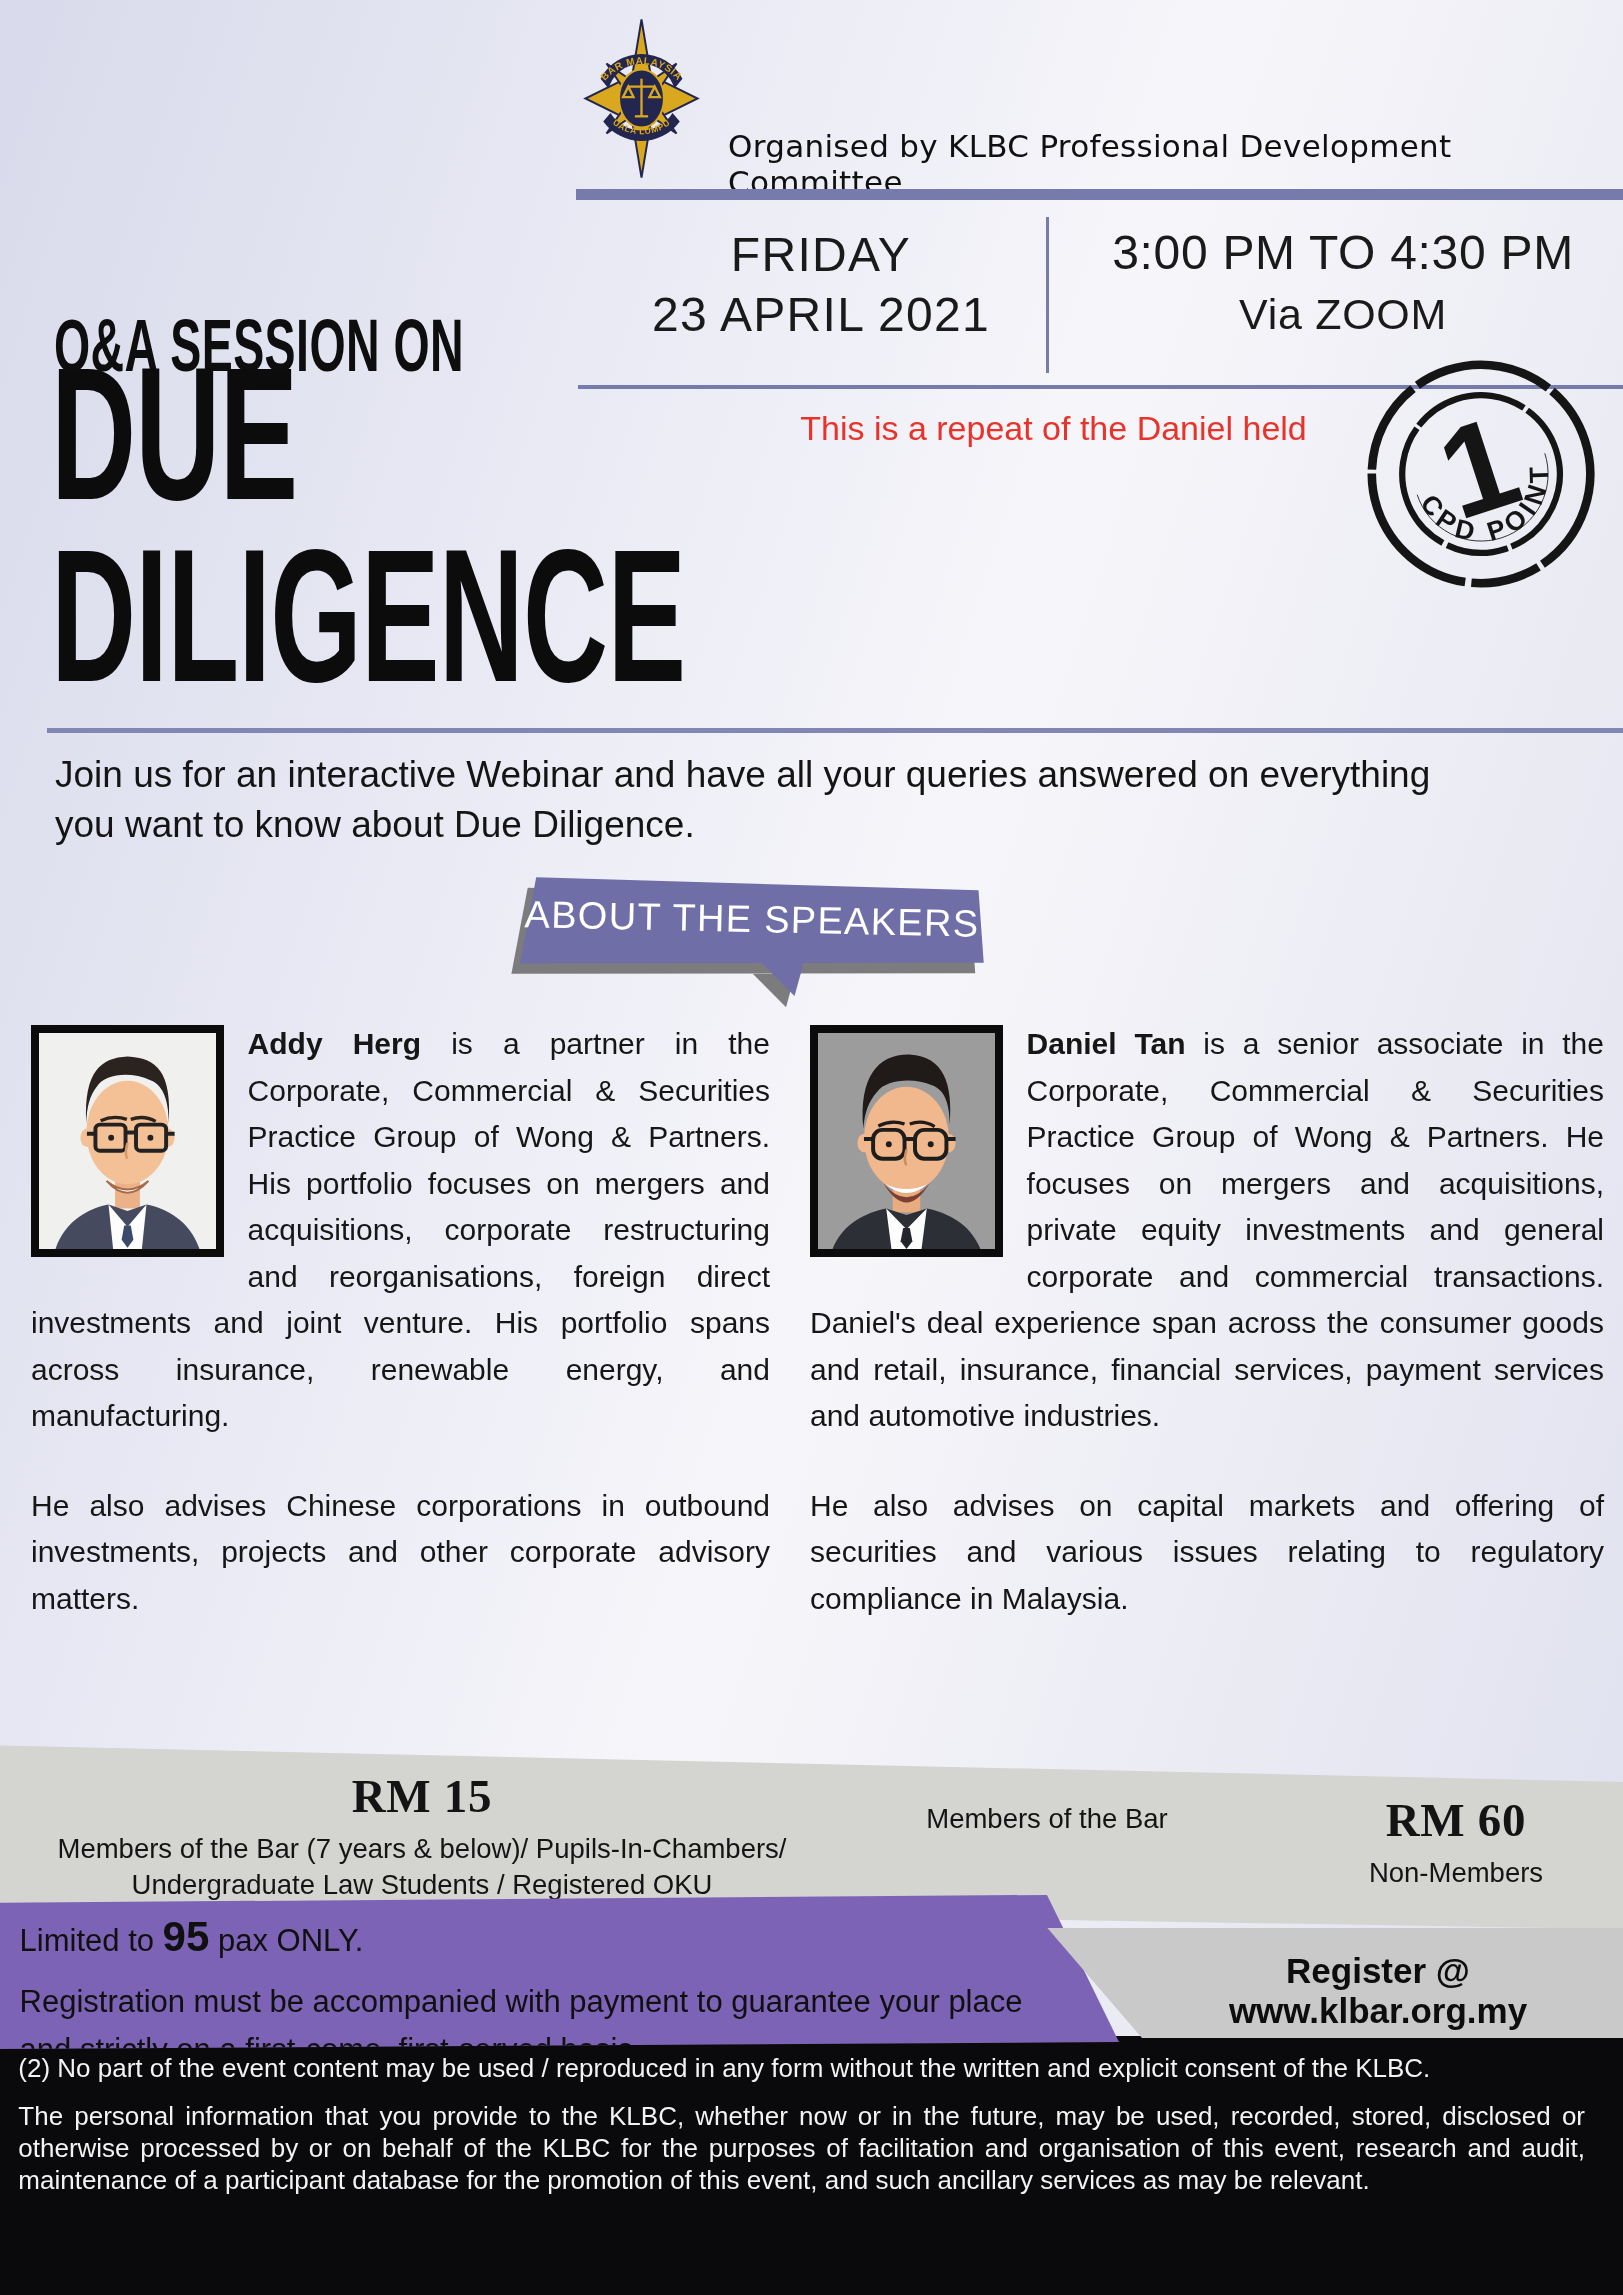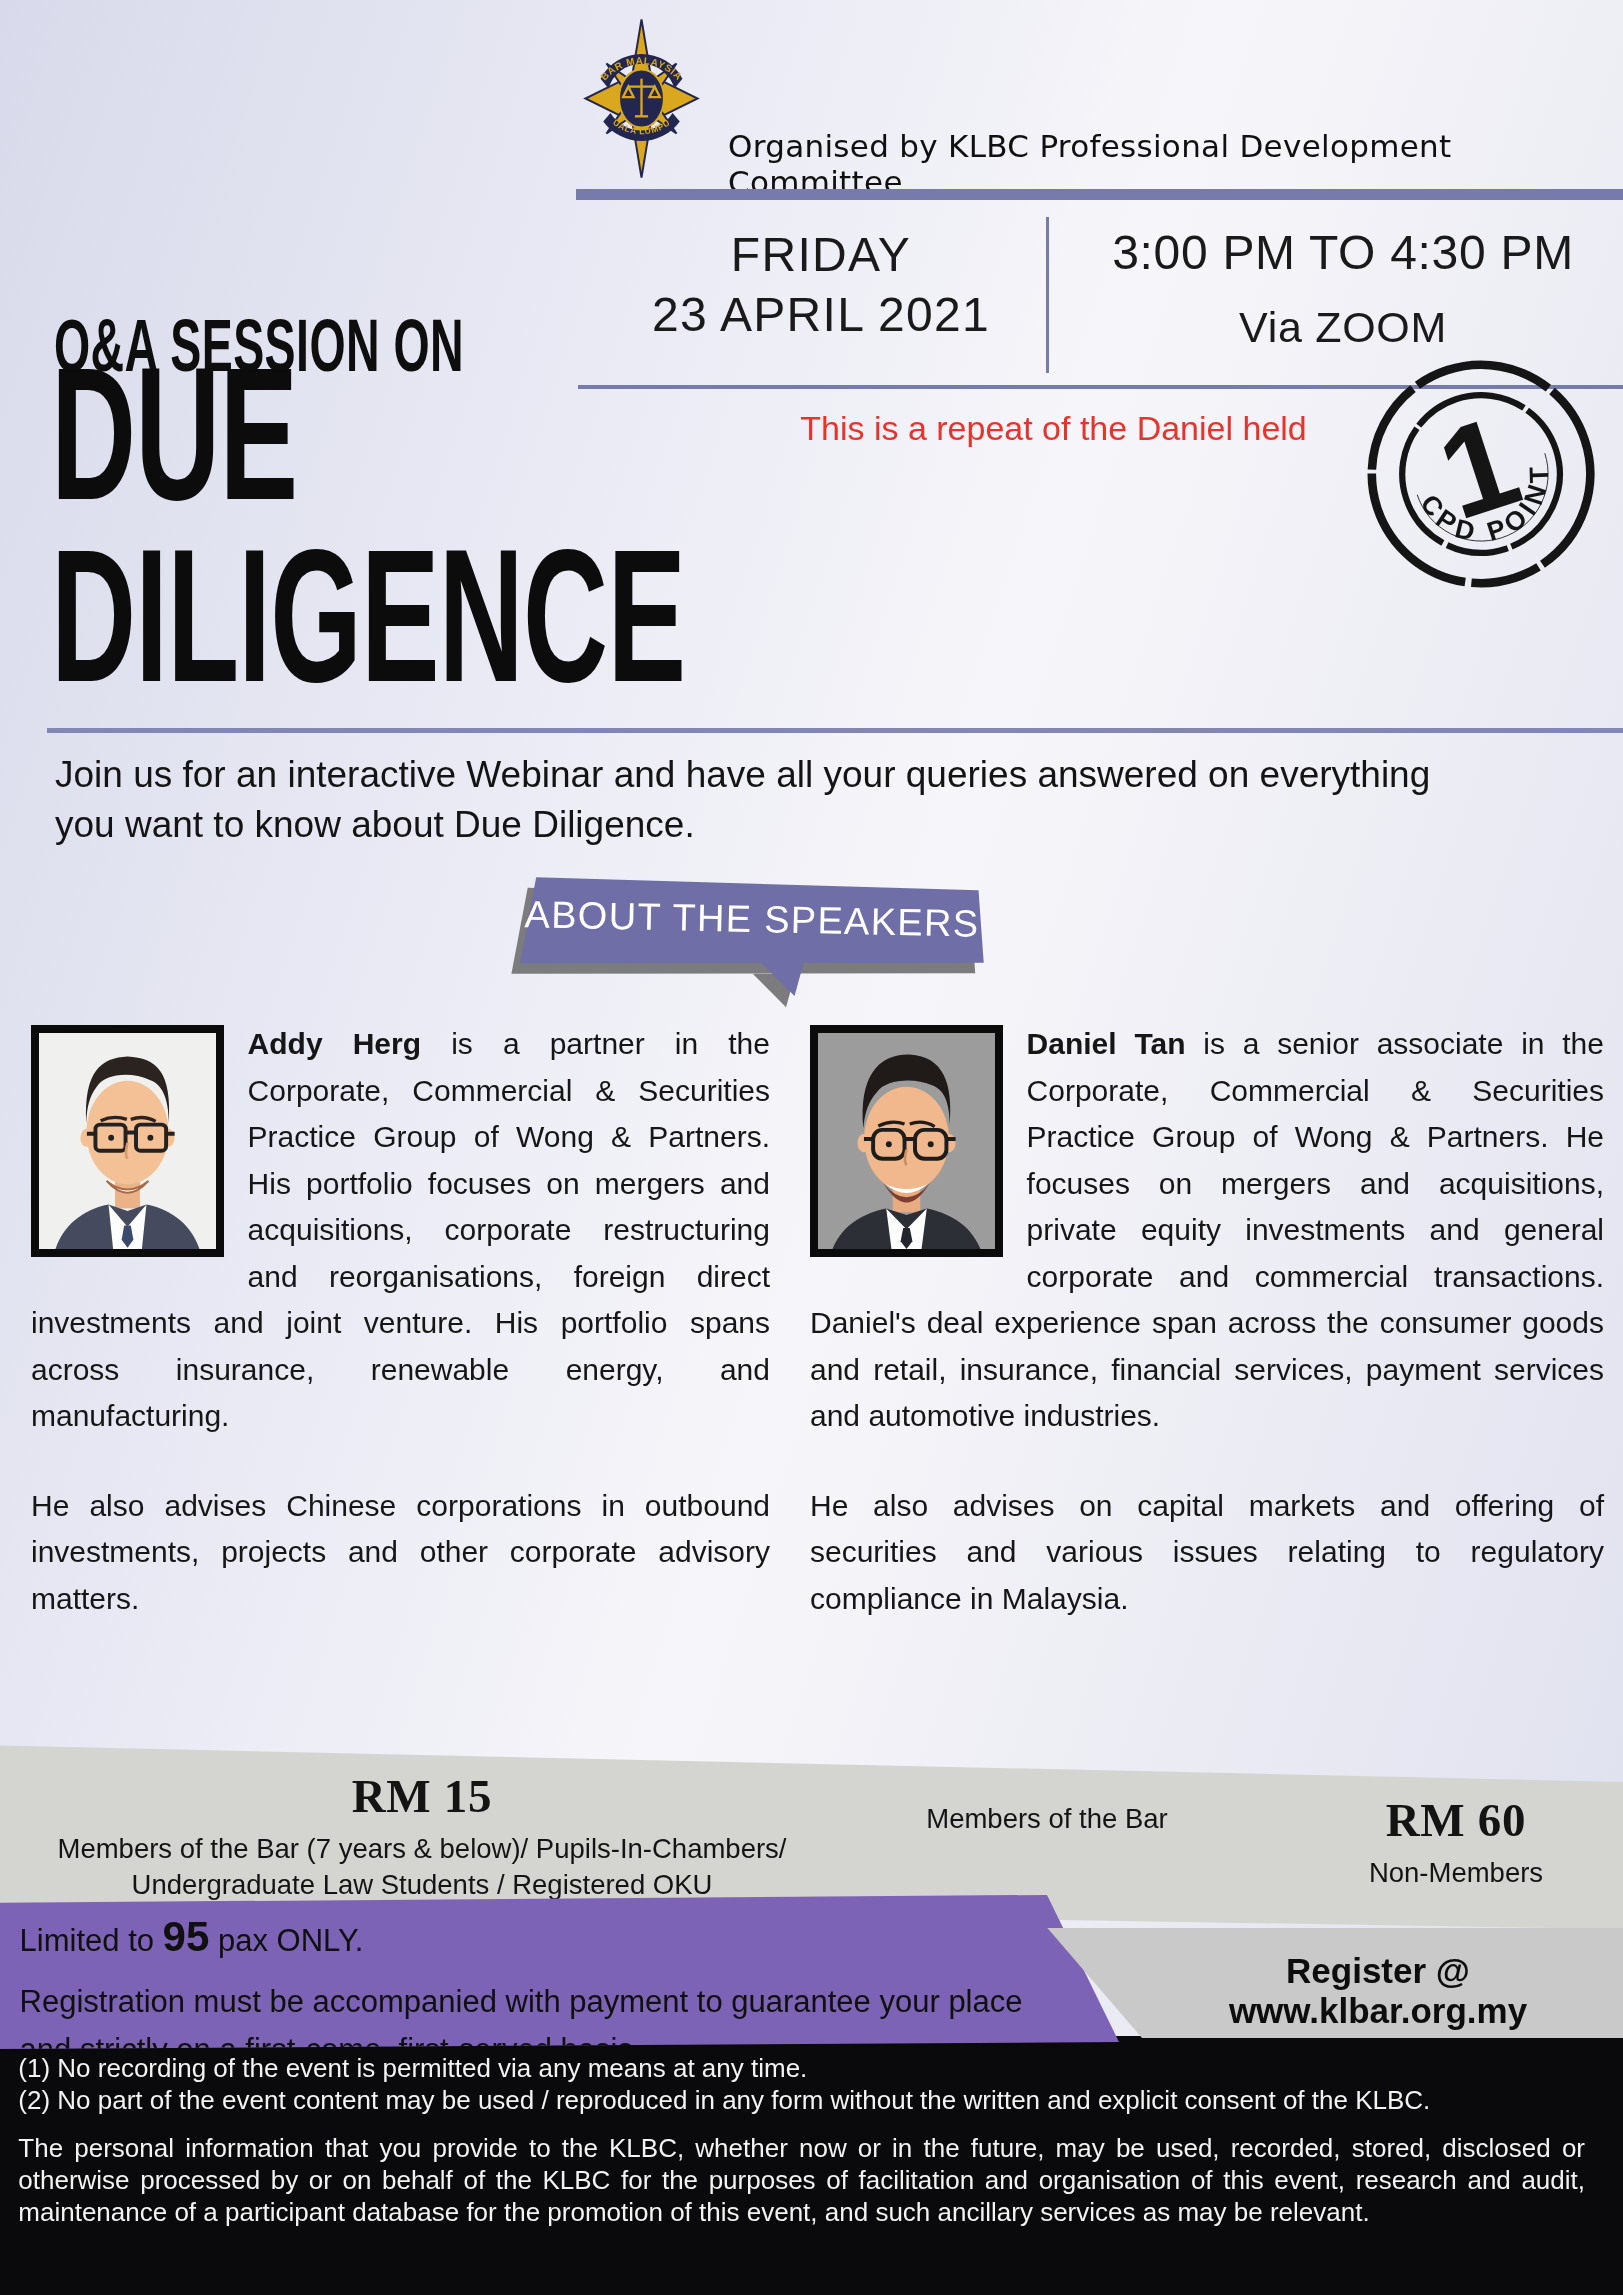--- a/index.html
+++ b/index.html
@@ -17,7 +17,7 @@
   .vdivider{left:1046px;top:217px;width:3.3px;height:156px;background:#777bac;}
   .timeblock{left:1112px;top:225px;width:462px;text-align:center;color:#1a1a1a;}
   .timeblock .t1{font-size:48px;letter-spacing:0.7px;}
-  .timeblock .t2{font-size:43px;margin-top:23px;letter-spacing:0.7px;}
+  .timeblock .t2{font-size:43px;margin-top:10px;letter-spacing:0.7px;}
   .hline2{left:578px;top:385px;width:1046px;height:3.9px;background:#777bac;}
   
   .notice{left:687px;top:404px;width:733px;text-align:center;color:#e8332b;font-size:34px;line-height:1.45;}

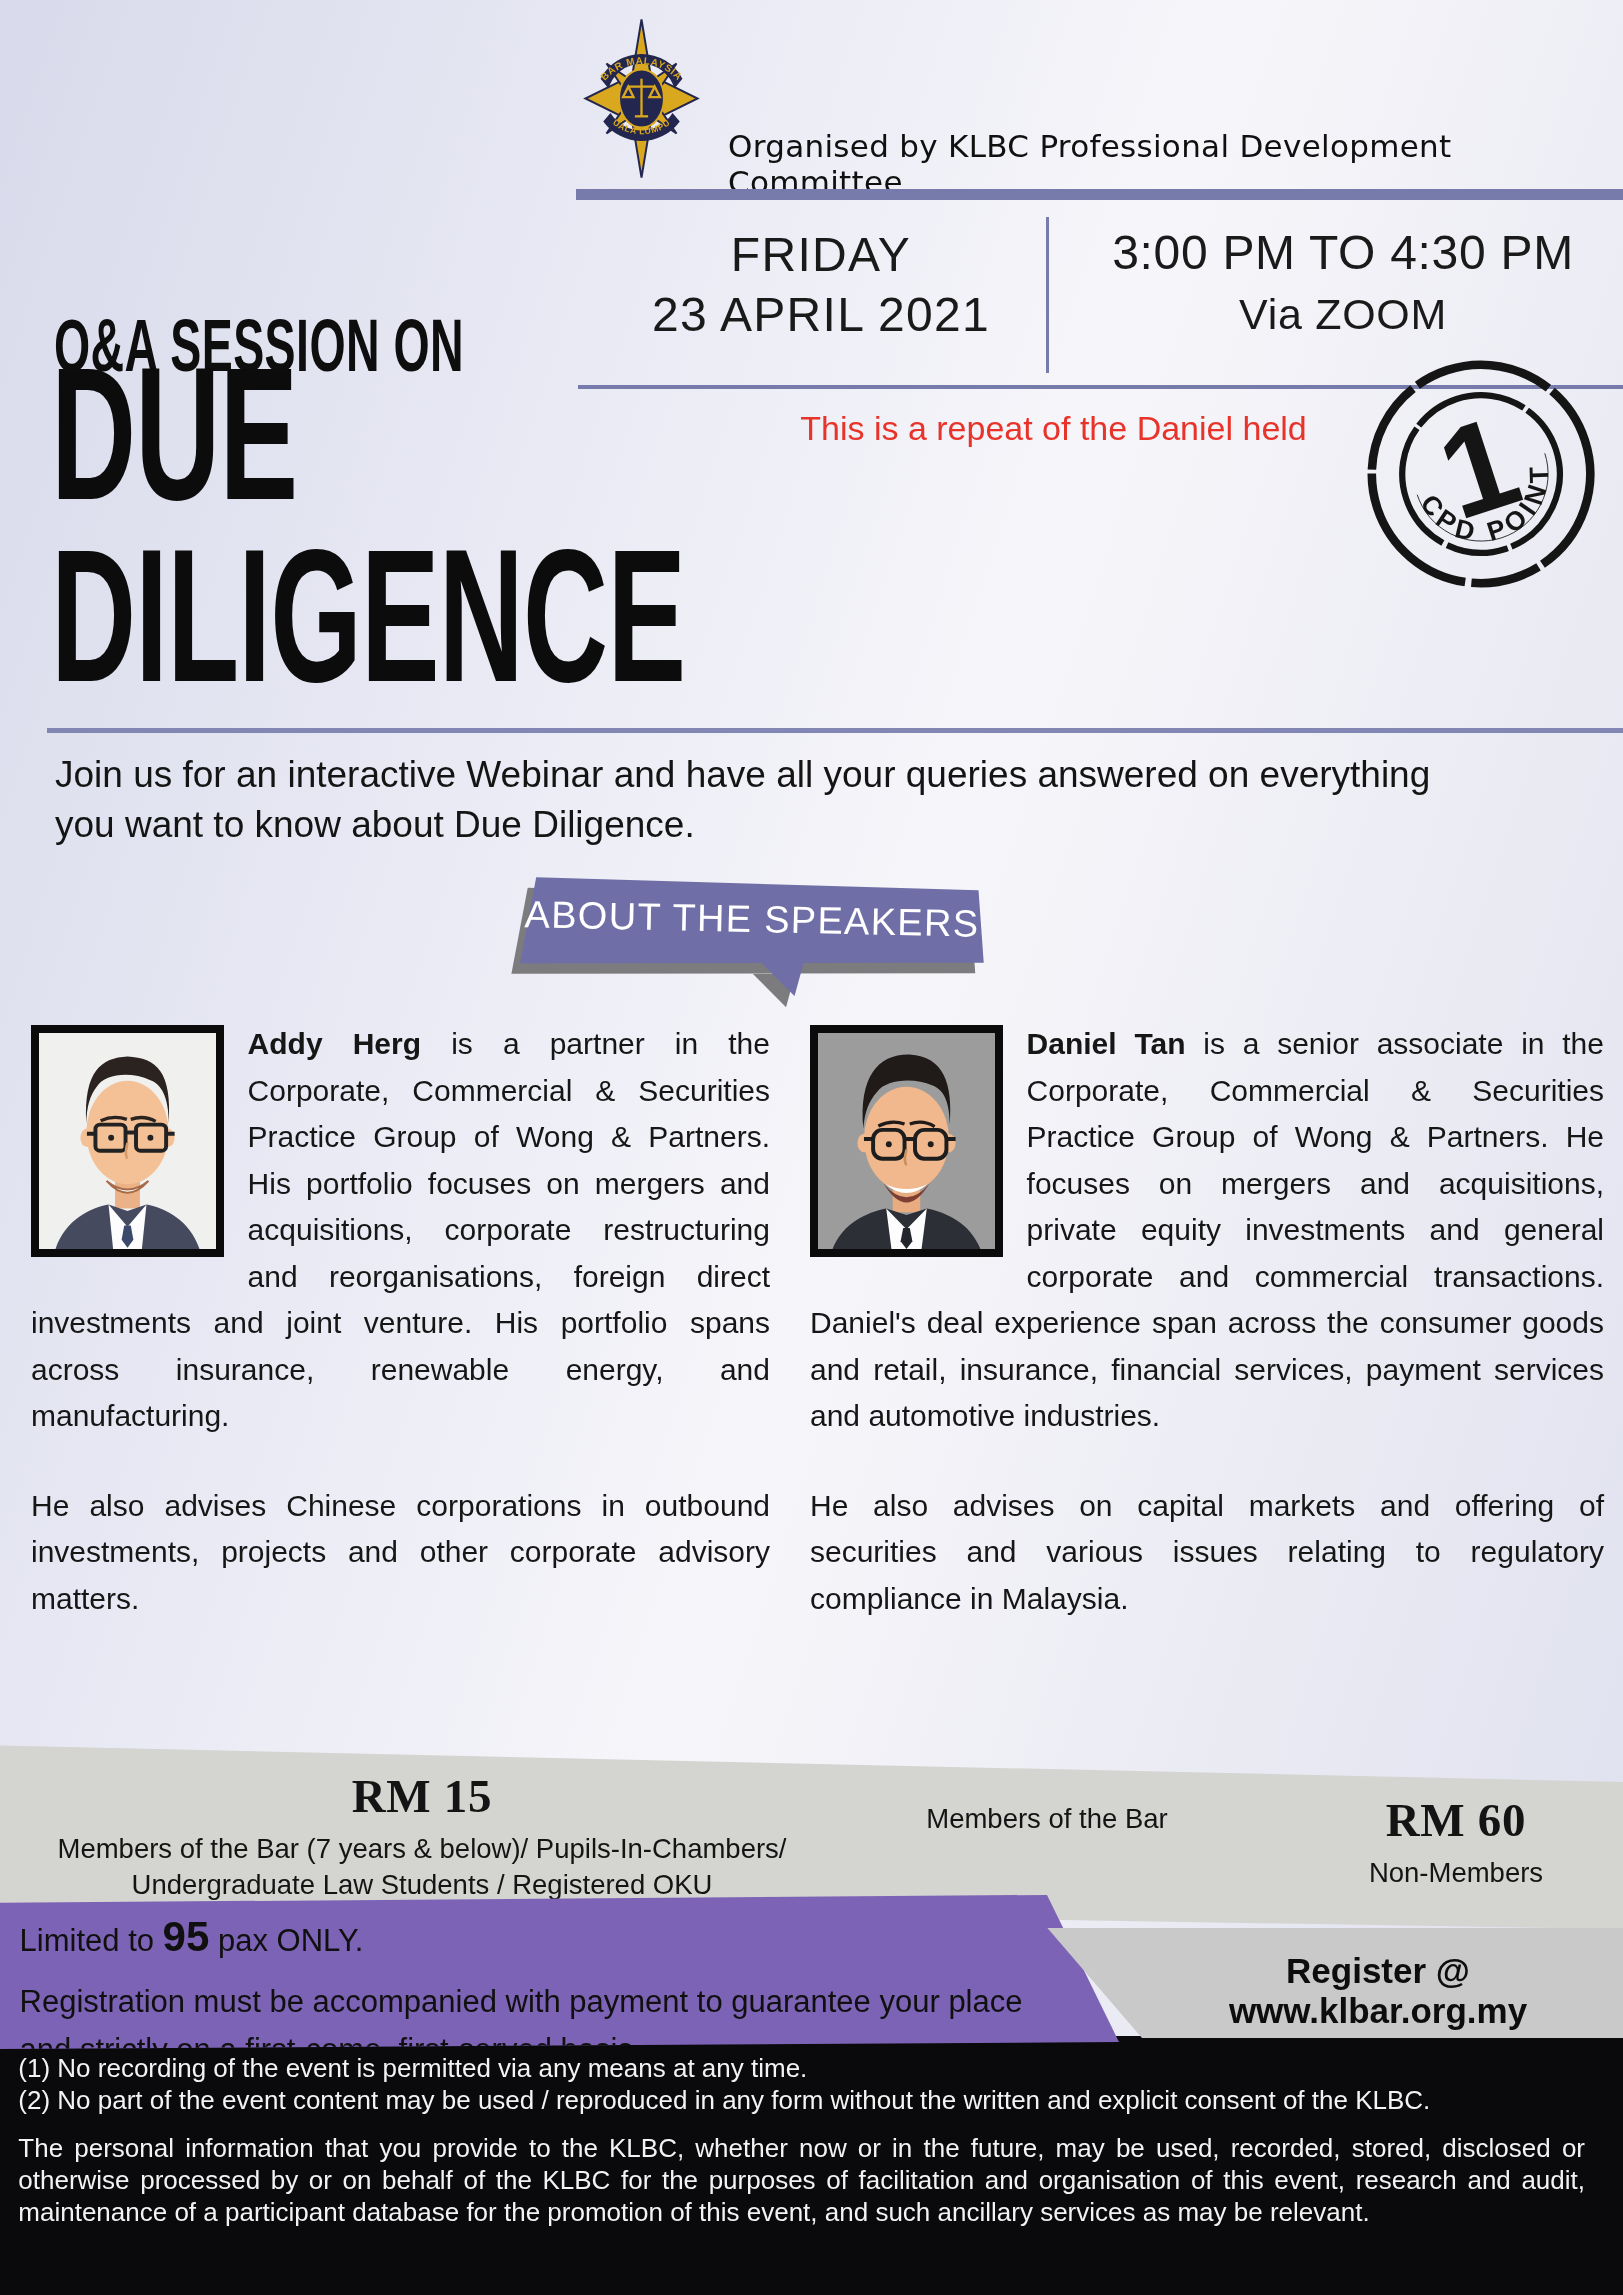--- a/index.html
+++ b/index.html
@@ -222,7 +222,6 @@
   </div>
 
   <div class="abs blackband">
-    <div>(1) No recording of the event is permitted via any means at any time.</div>
     <div class="just">(2) No part of the event content may be used / reproduced in any form without the written and explicit consent of the KLBC.</div>
     <div class="para">The personal information that you provide to the KLBC, whether now or in the future, may be used, recorded, stored, disclosed or otherwise processed by or on behalf of the KLBC for the purposes of facilitation and organisation of this event, research and audit, maintenance of a participant database for the promotion of this event, and such ancillary services as may be relevant.</div>
   </div>

